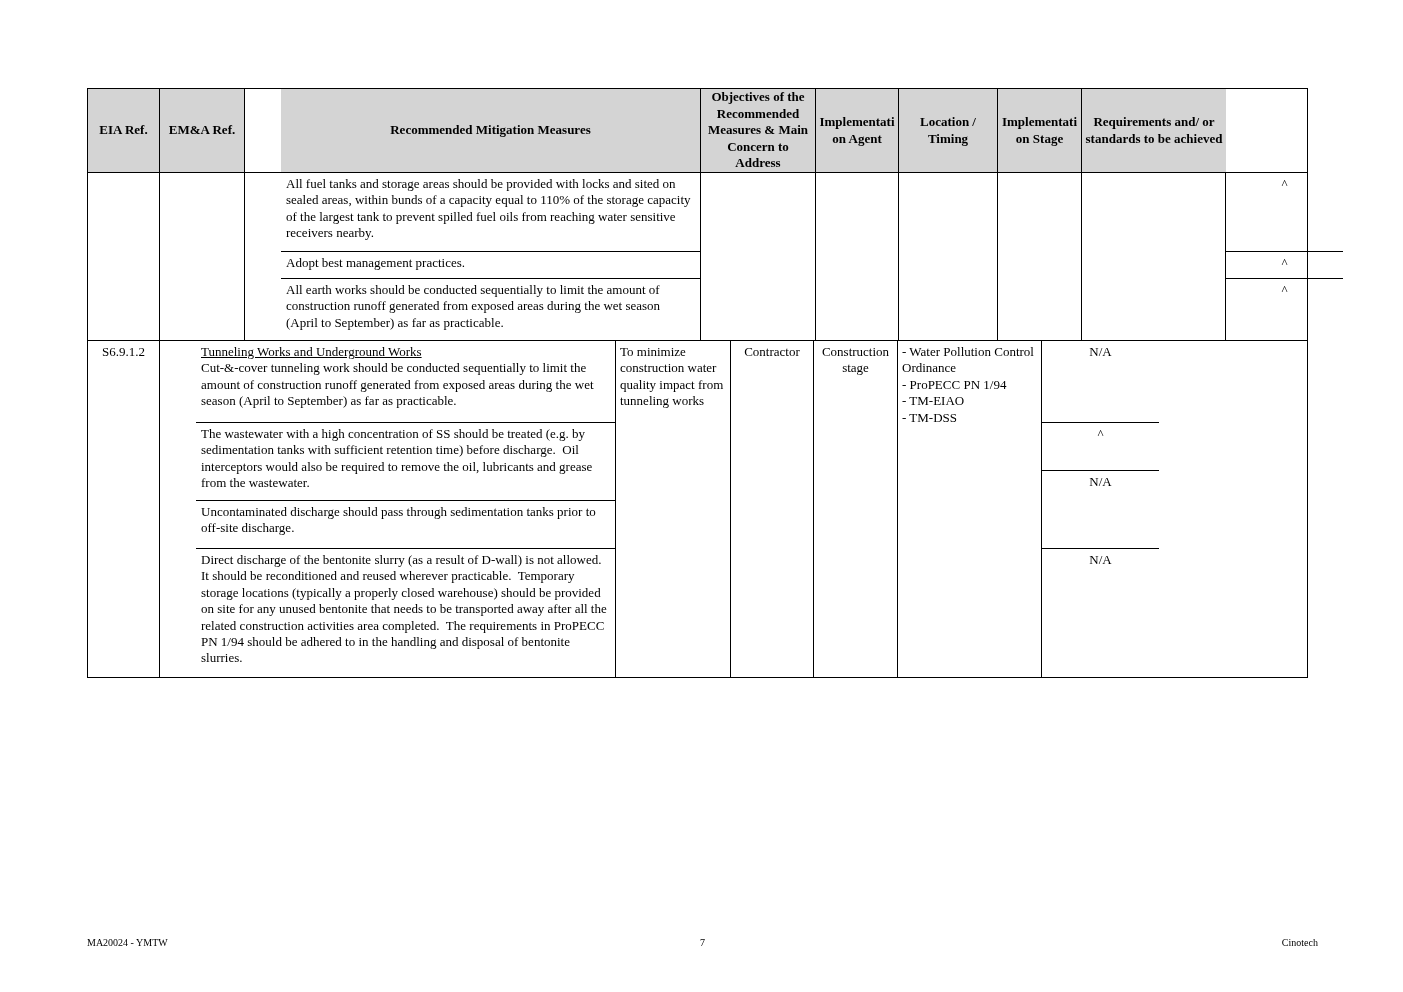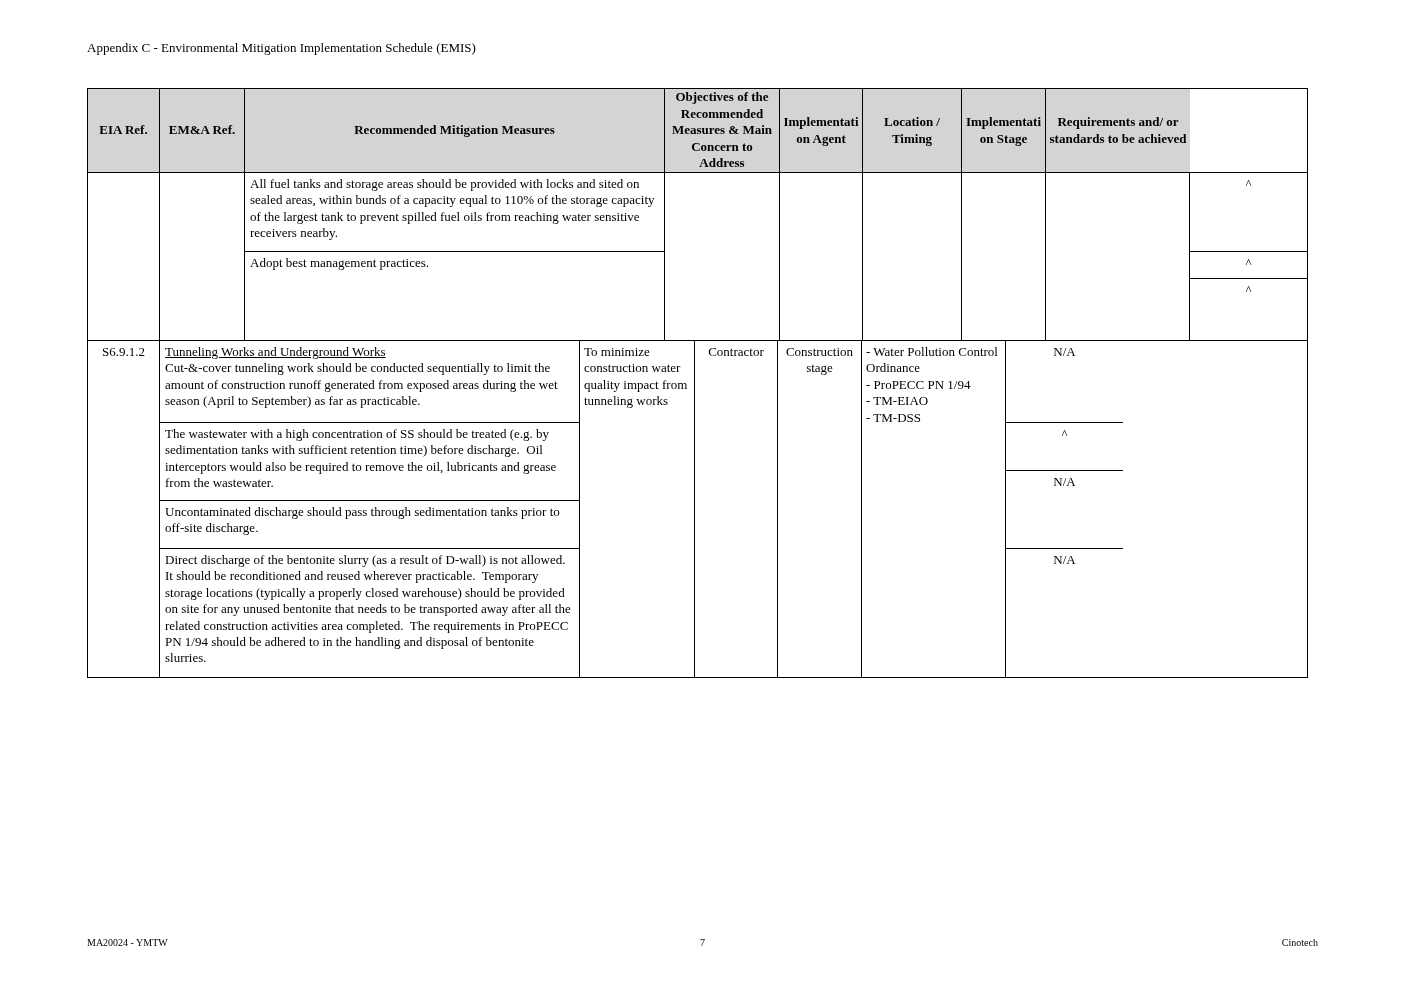--- a/index.html
+++ b/index.html
@@ -92,7 +92,6 @@
 
 <div class="page">
 
-  <div class="doc-header">Appendix C - Environmental Mitigation Implementation Schedule (EMIS)</div>
 
   <div class="emis-table">
 

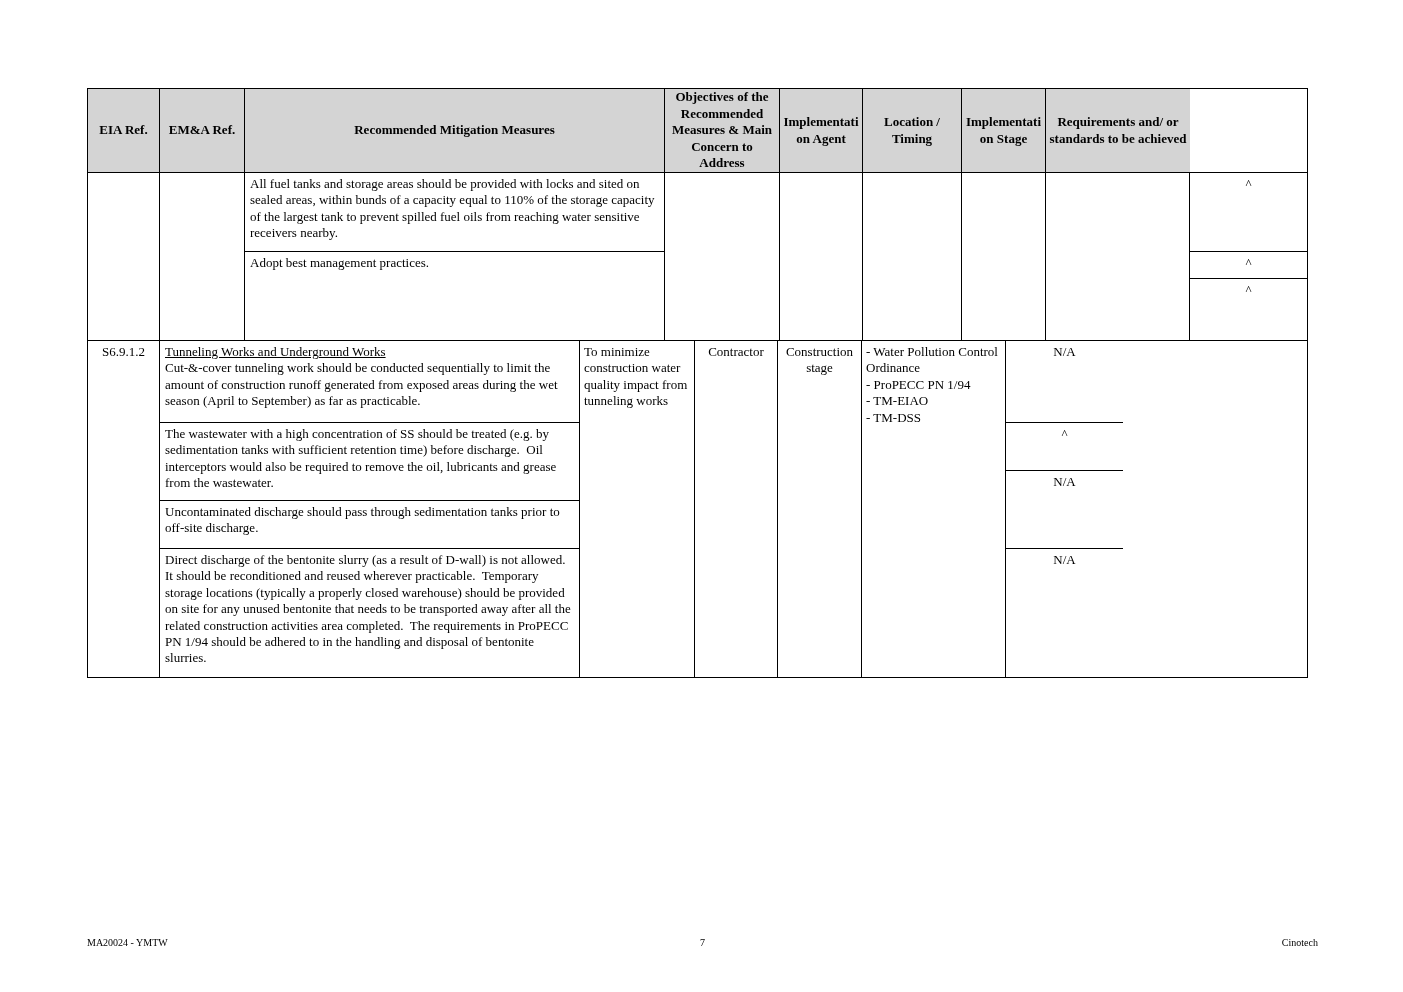--- a/index.html
+++ b/index.html
@@ -39,7 +39,7 @@
   
   .c1 { width: 72px;  flex: none; }
   .c2 { width: 85px;  flex: none; }
-  .c3 { width: 420px; flex: none; }
+  .c3 { width: 420px; flex: none; margin-left: 36px; }
   .c4 { width: 115px; flex: none; }
   .c5 { width: 83px;  flex: none; }
   .c6 { width: 99px;  flex: none; }

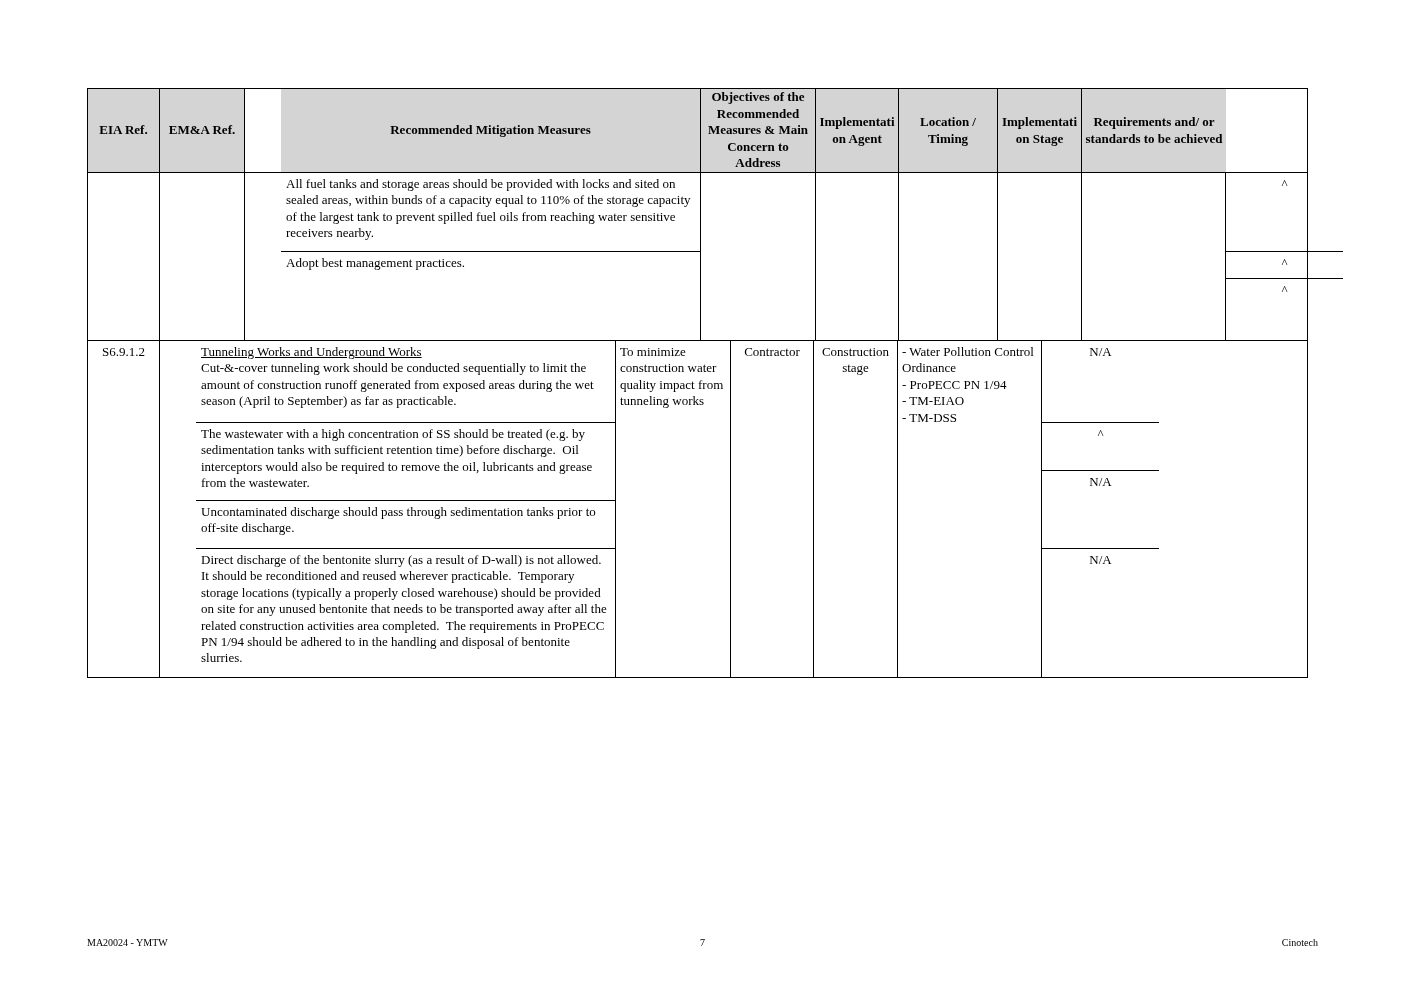--- a/index.html
+++ b/index.html
@@ -132,6 +132,9 @@
         <div class="sub" style="height:27px;">
           <div class="mtext">Adopt best management practices.</div>
         </div>
+        <div class="sub" style="height:70px;">
+          <div class="mtext">All earth works should be conducted sequentially to limit the amount of construction runoff generated from exposed areas during the wet season (April to September) as far as practicable.</div>
+        </div>
       </div>
       <div class="cell c4 bcell"></div>
       <div class="cell c5 bcell center"></div>

